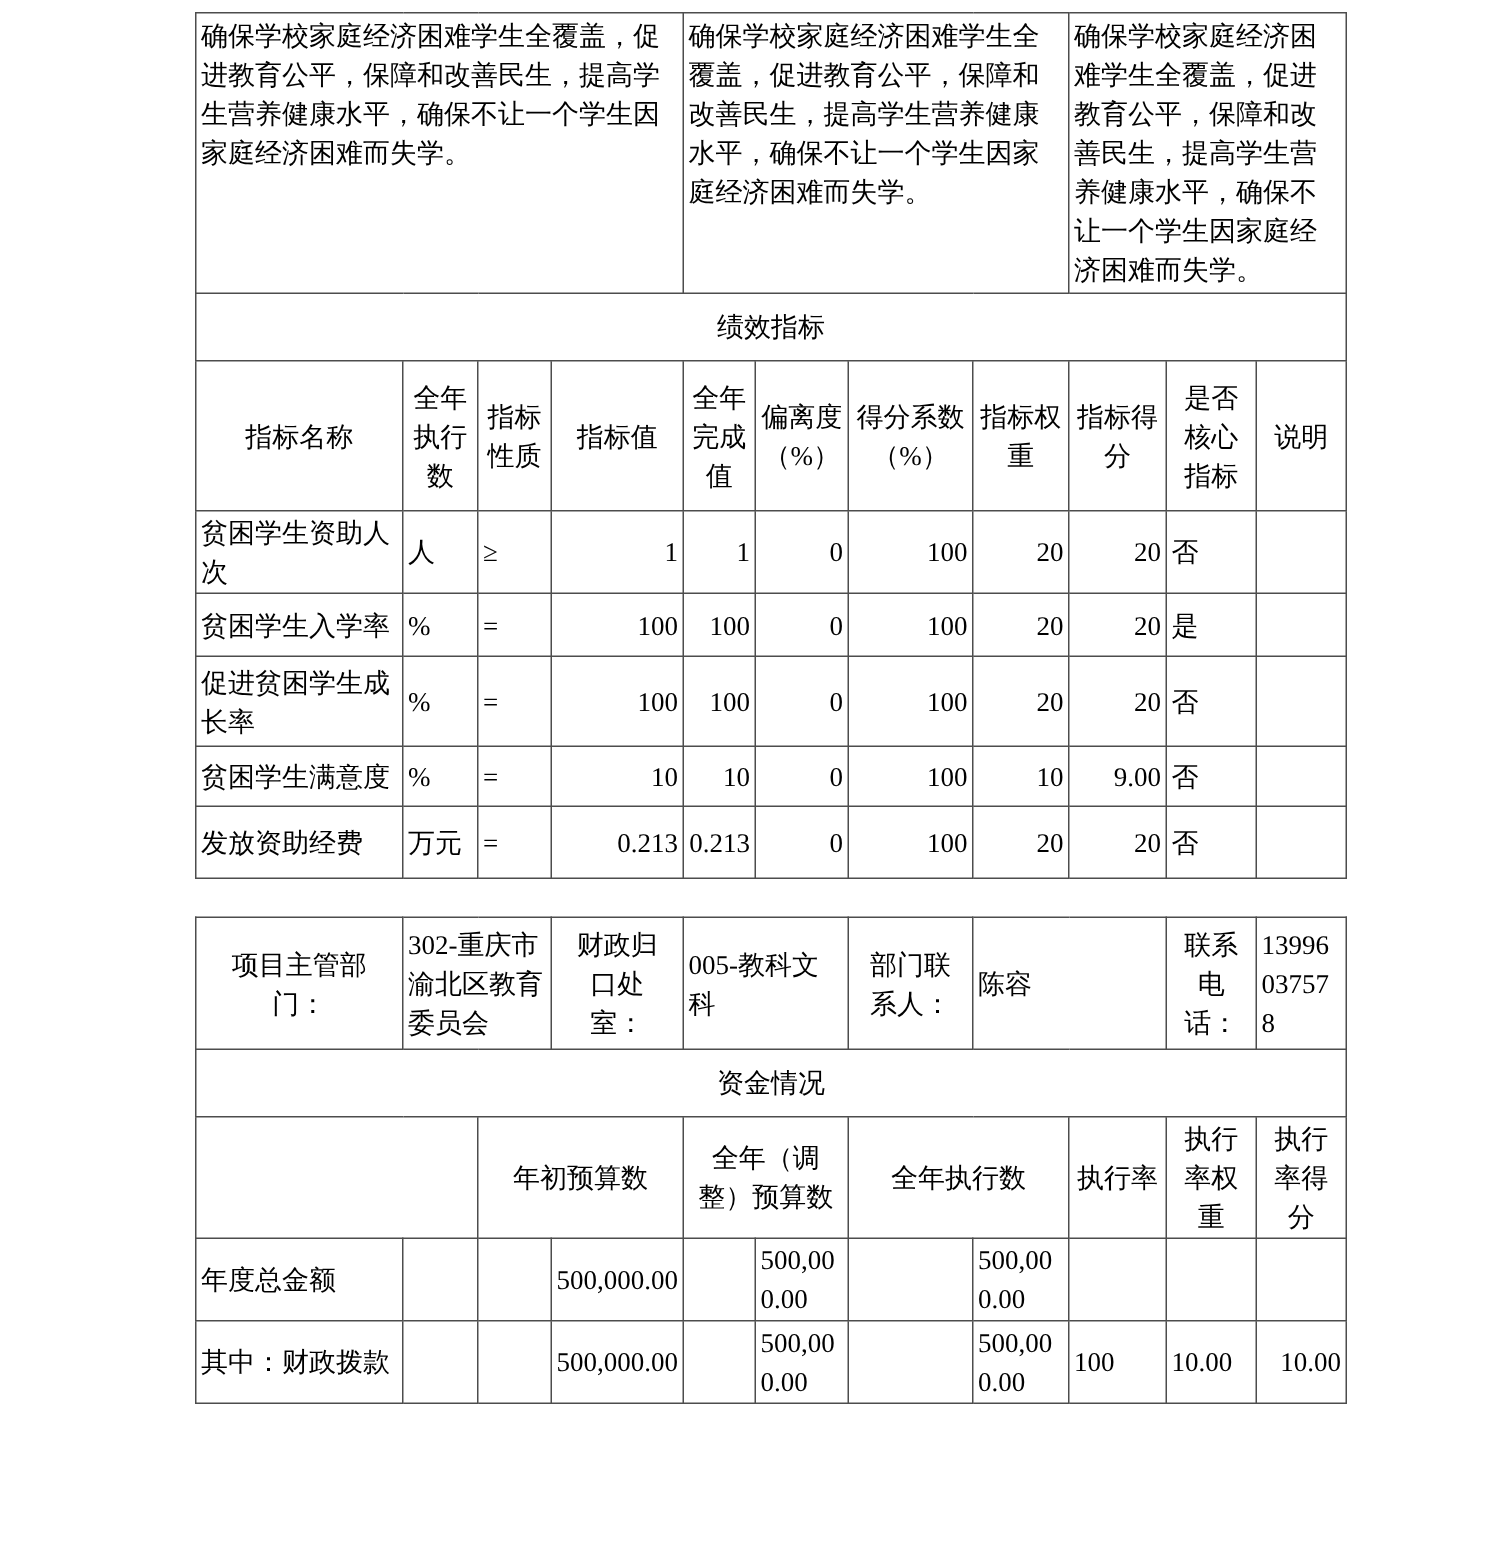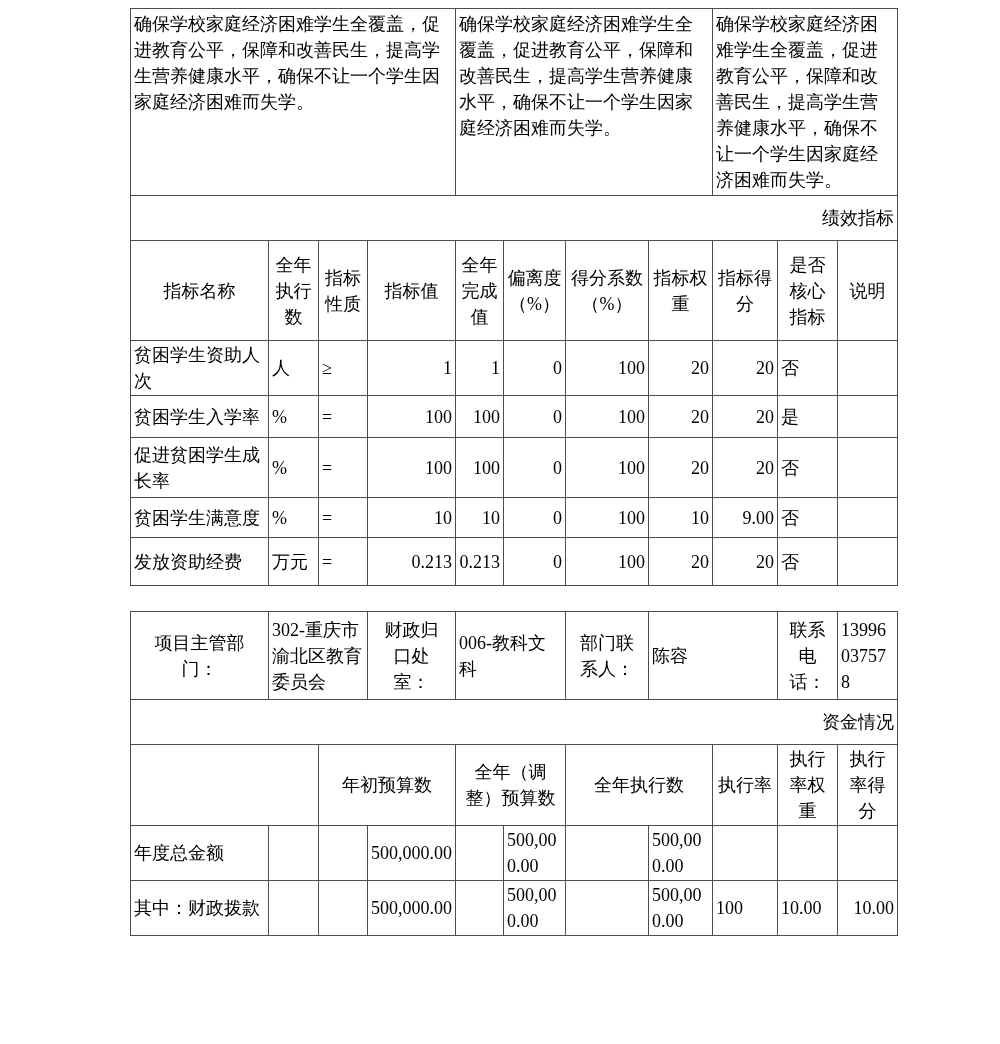--- a/index.html
+++ b/index.html
@@ -40,7 +40,7 @@
   tr.r-f1{height:46px;}
   tr.r-f2{height:44px;}
 
-  td.sec{text-align:right;}
+  td.sec{text-align:center;}
   td.hd{text-align:center;}
   td.num{text-align:right;padding-right:3px;}
   td.lft{text-align:left;}

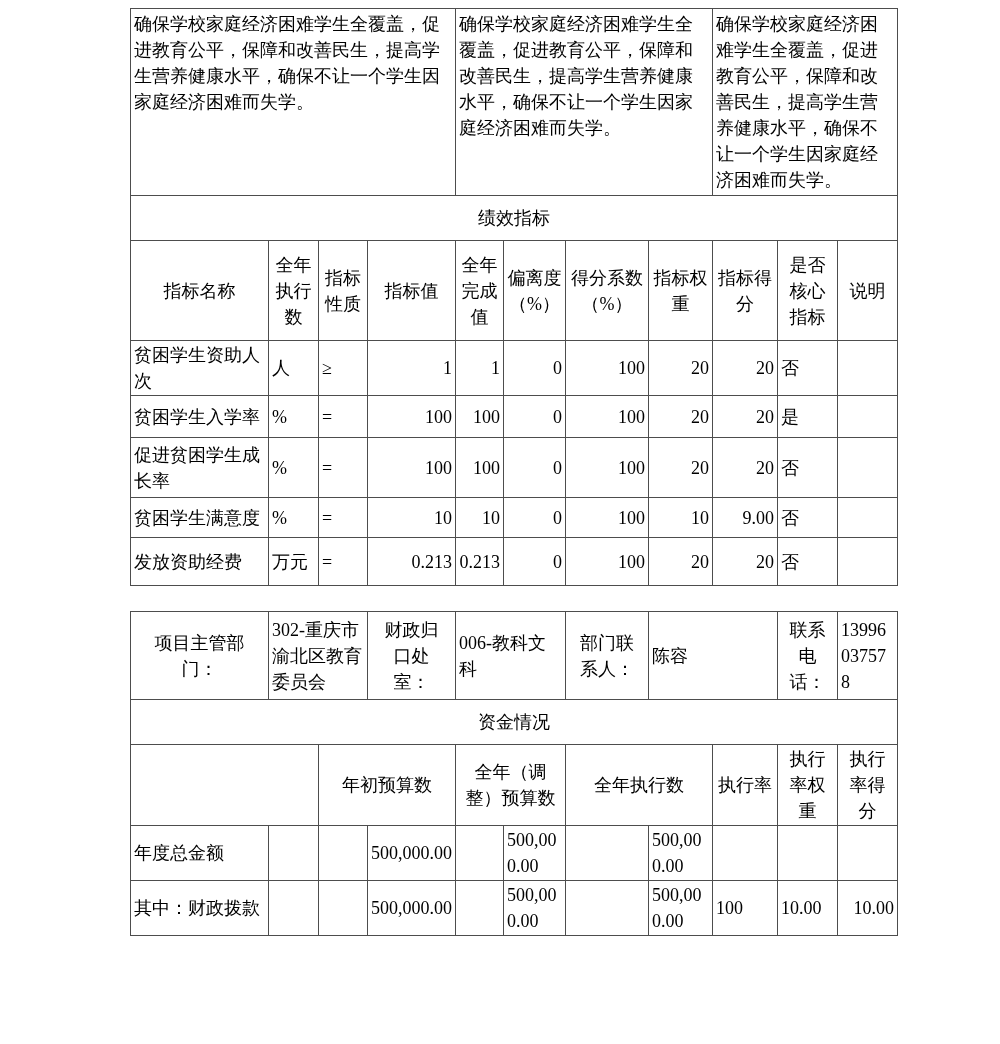--- a/index.html
+++ b/index.html
@@ -188,7 +188,7 @@
         <td class="lab">项目主管部门：</td>
         <td colspan="2" class="val">302-重庆市渝北区教育委员会</td>
         <td class="lab">财政归口处室：</td>
-        <td colspan="2" class="val">006-教科文科</td>
+        <td colspan="2" class="val">005-教科文科</td>
         <td class="lab">部门联系人：</td>
         <td colspan="2" class="val">陈容</td>
         <td class="lab">联系电话：</td>

